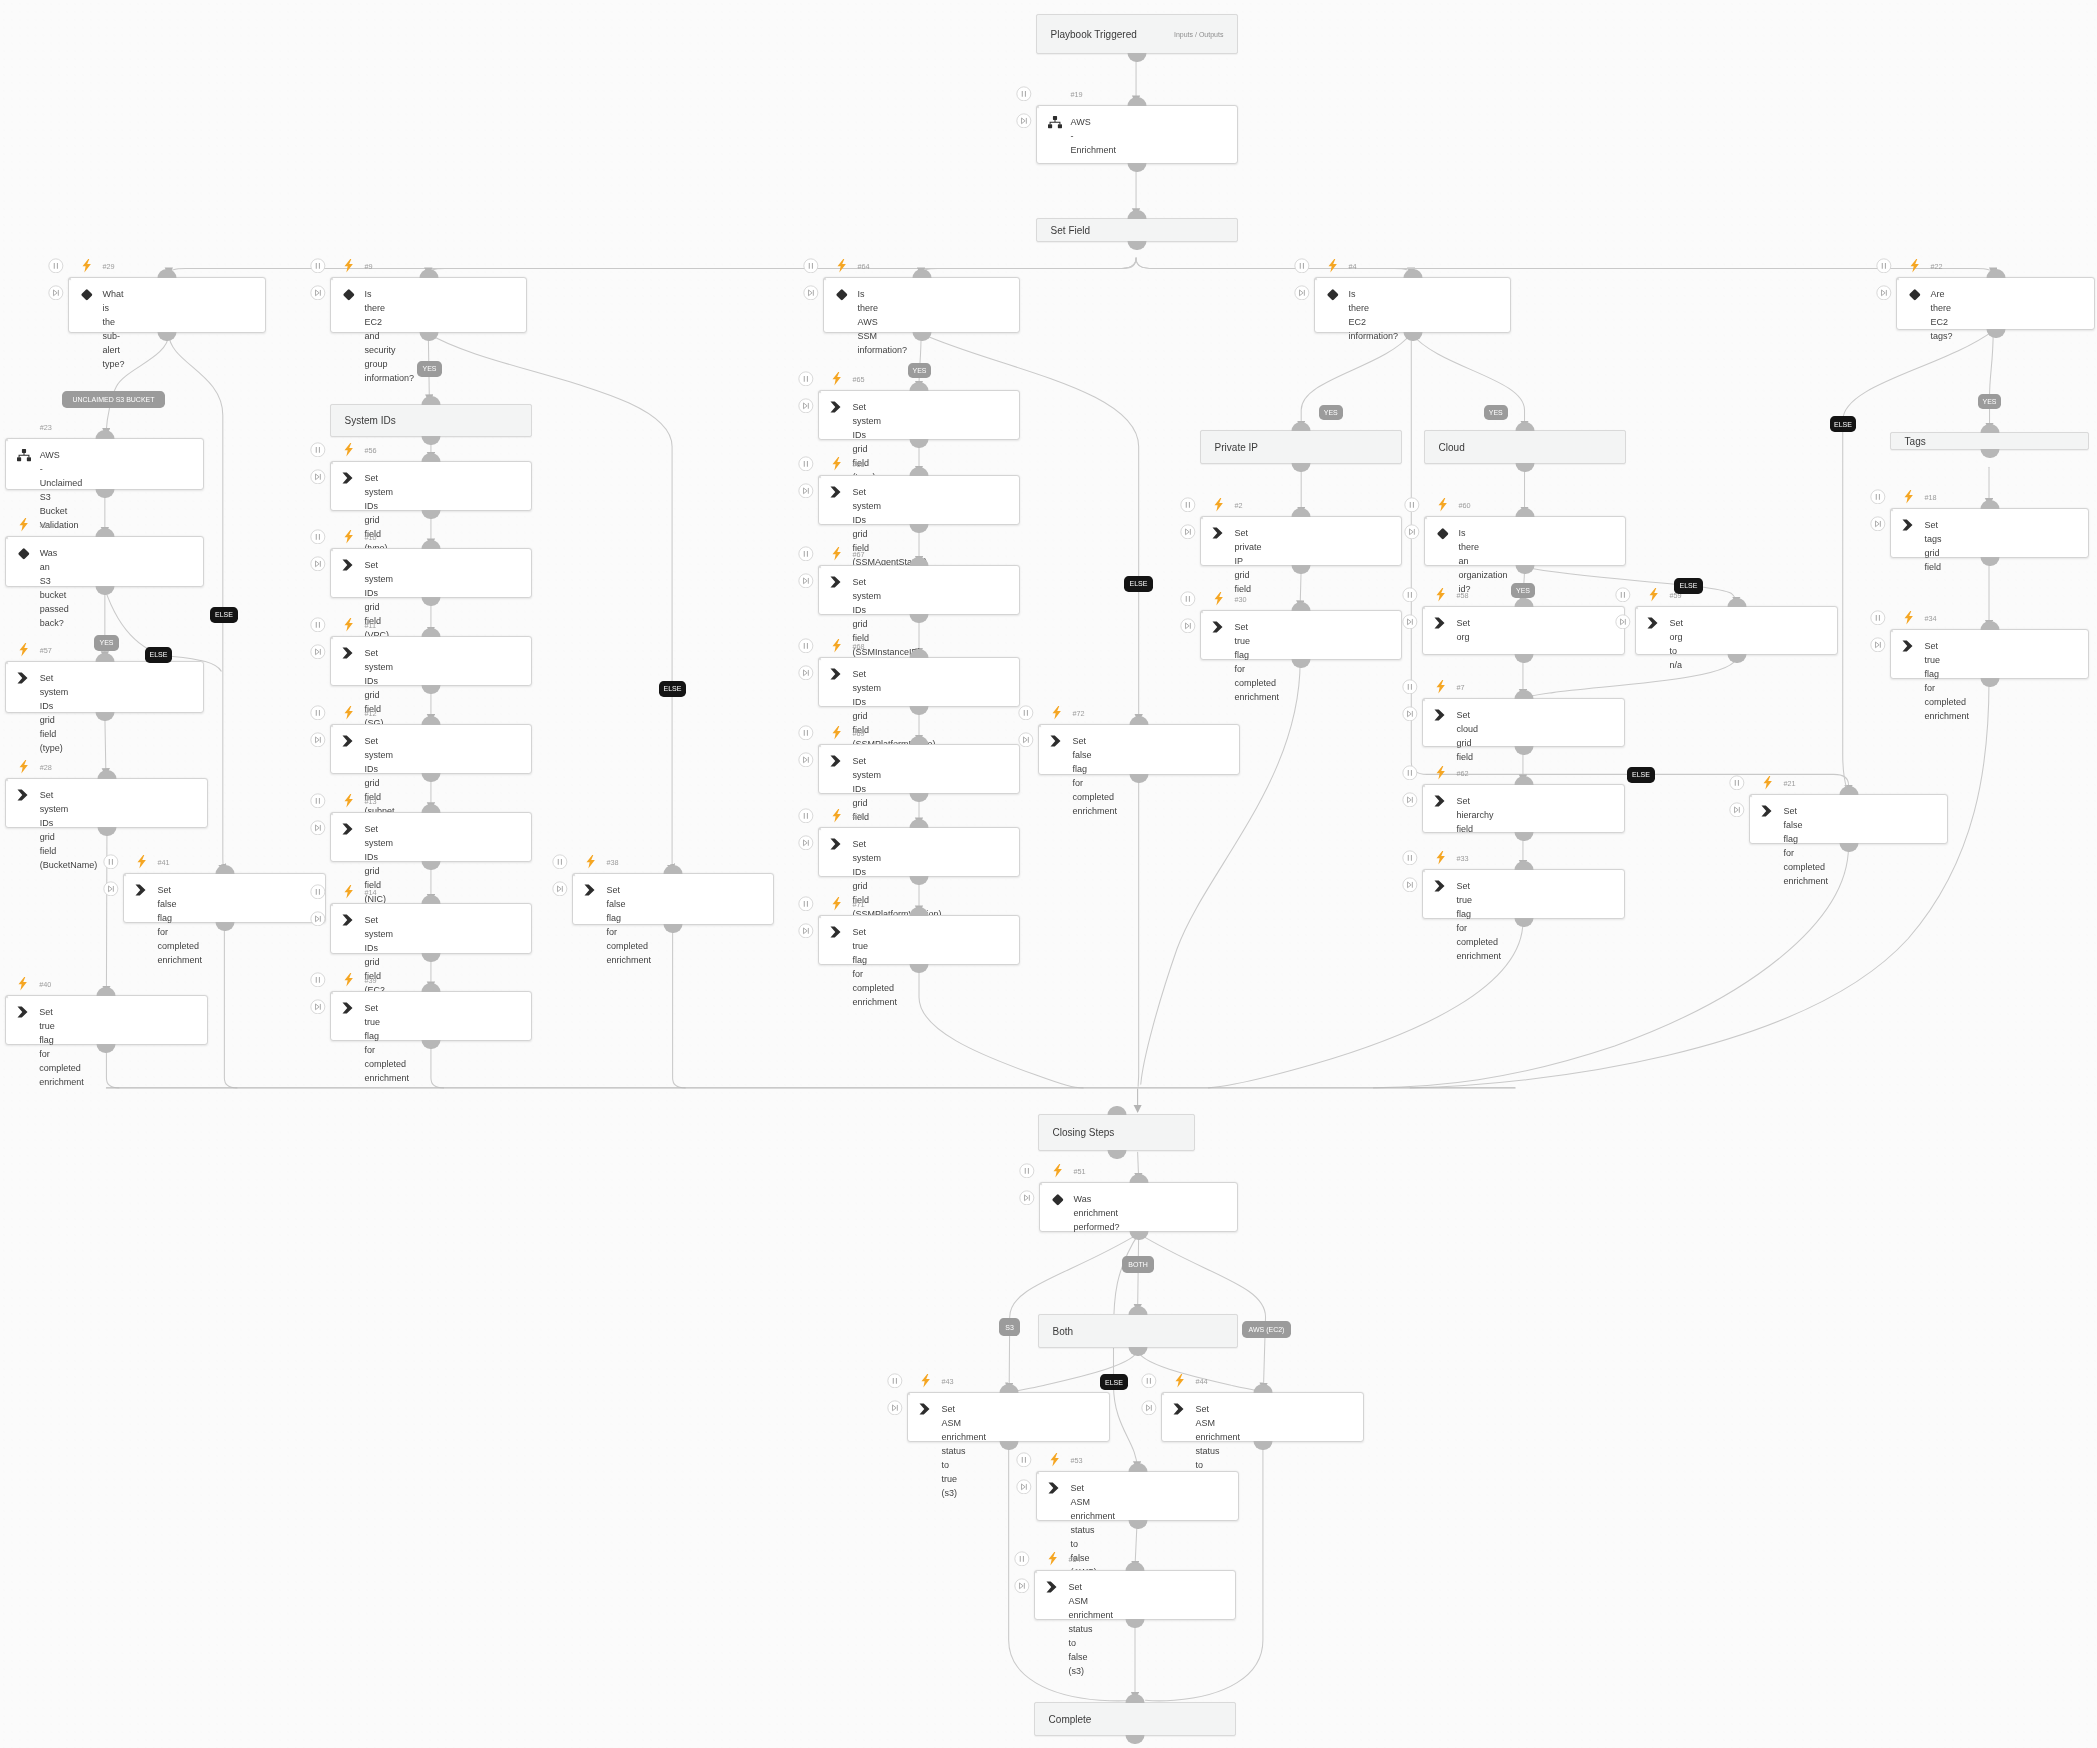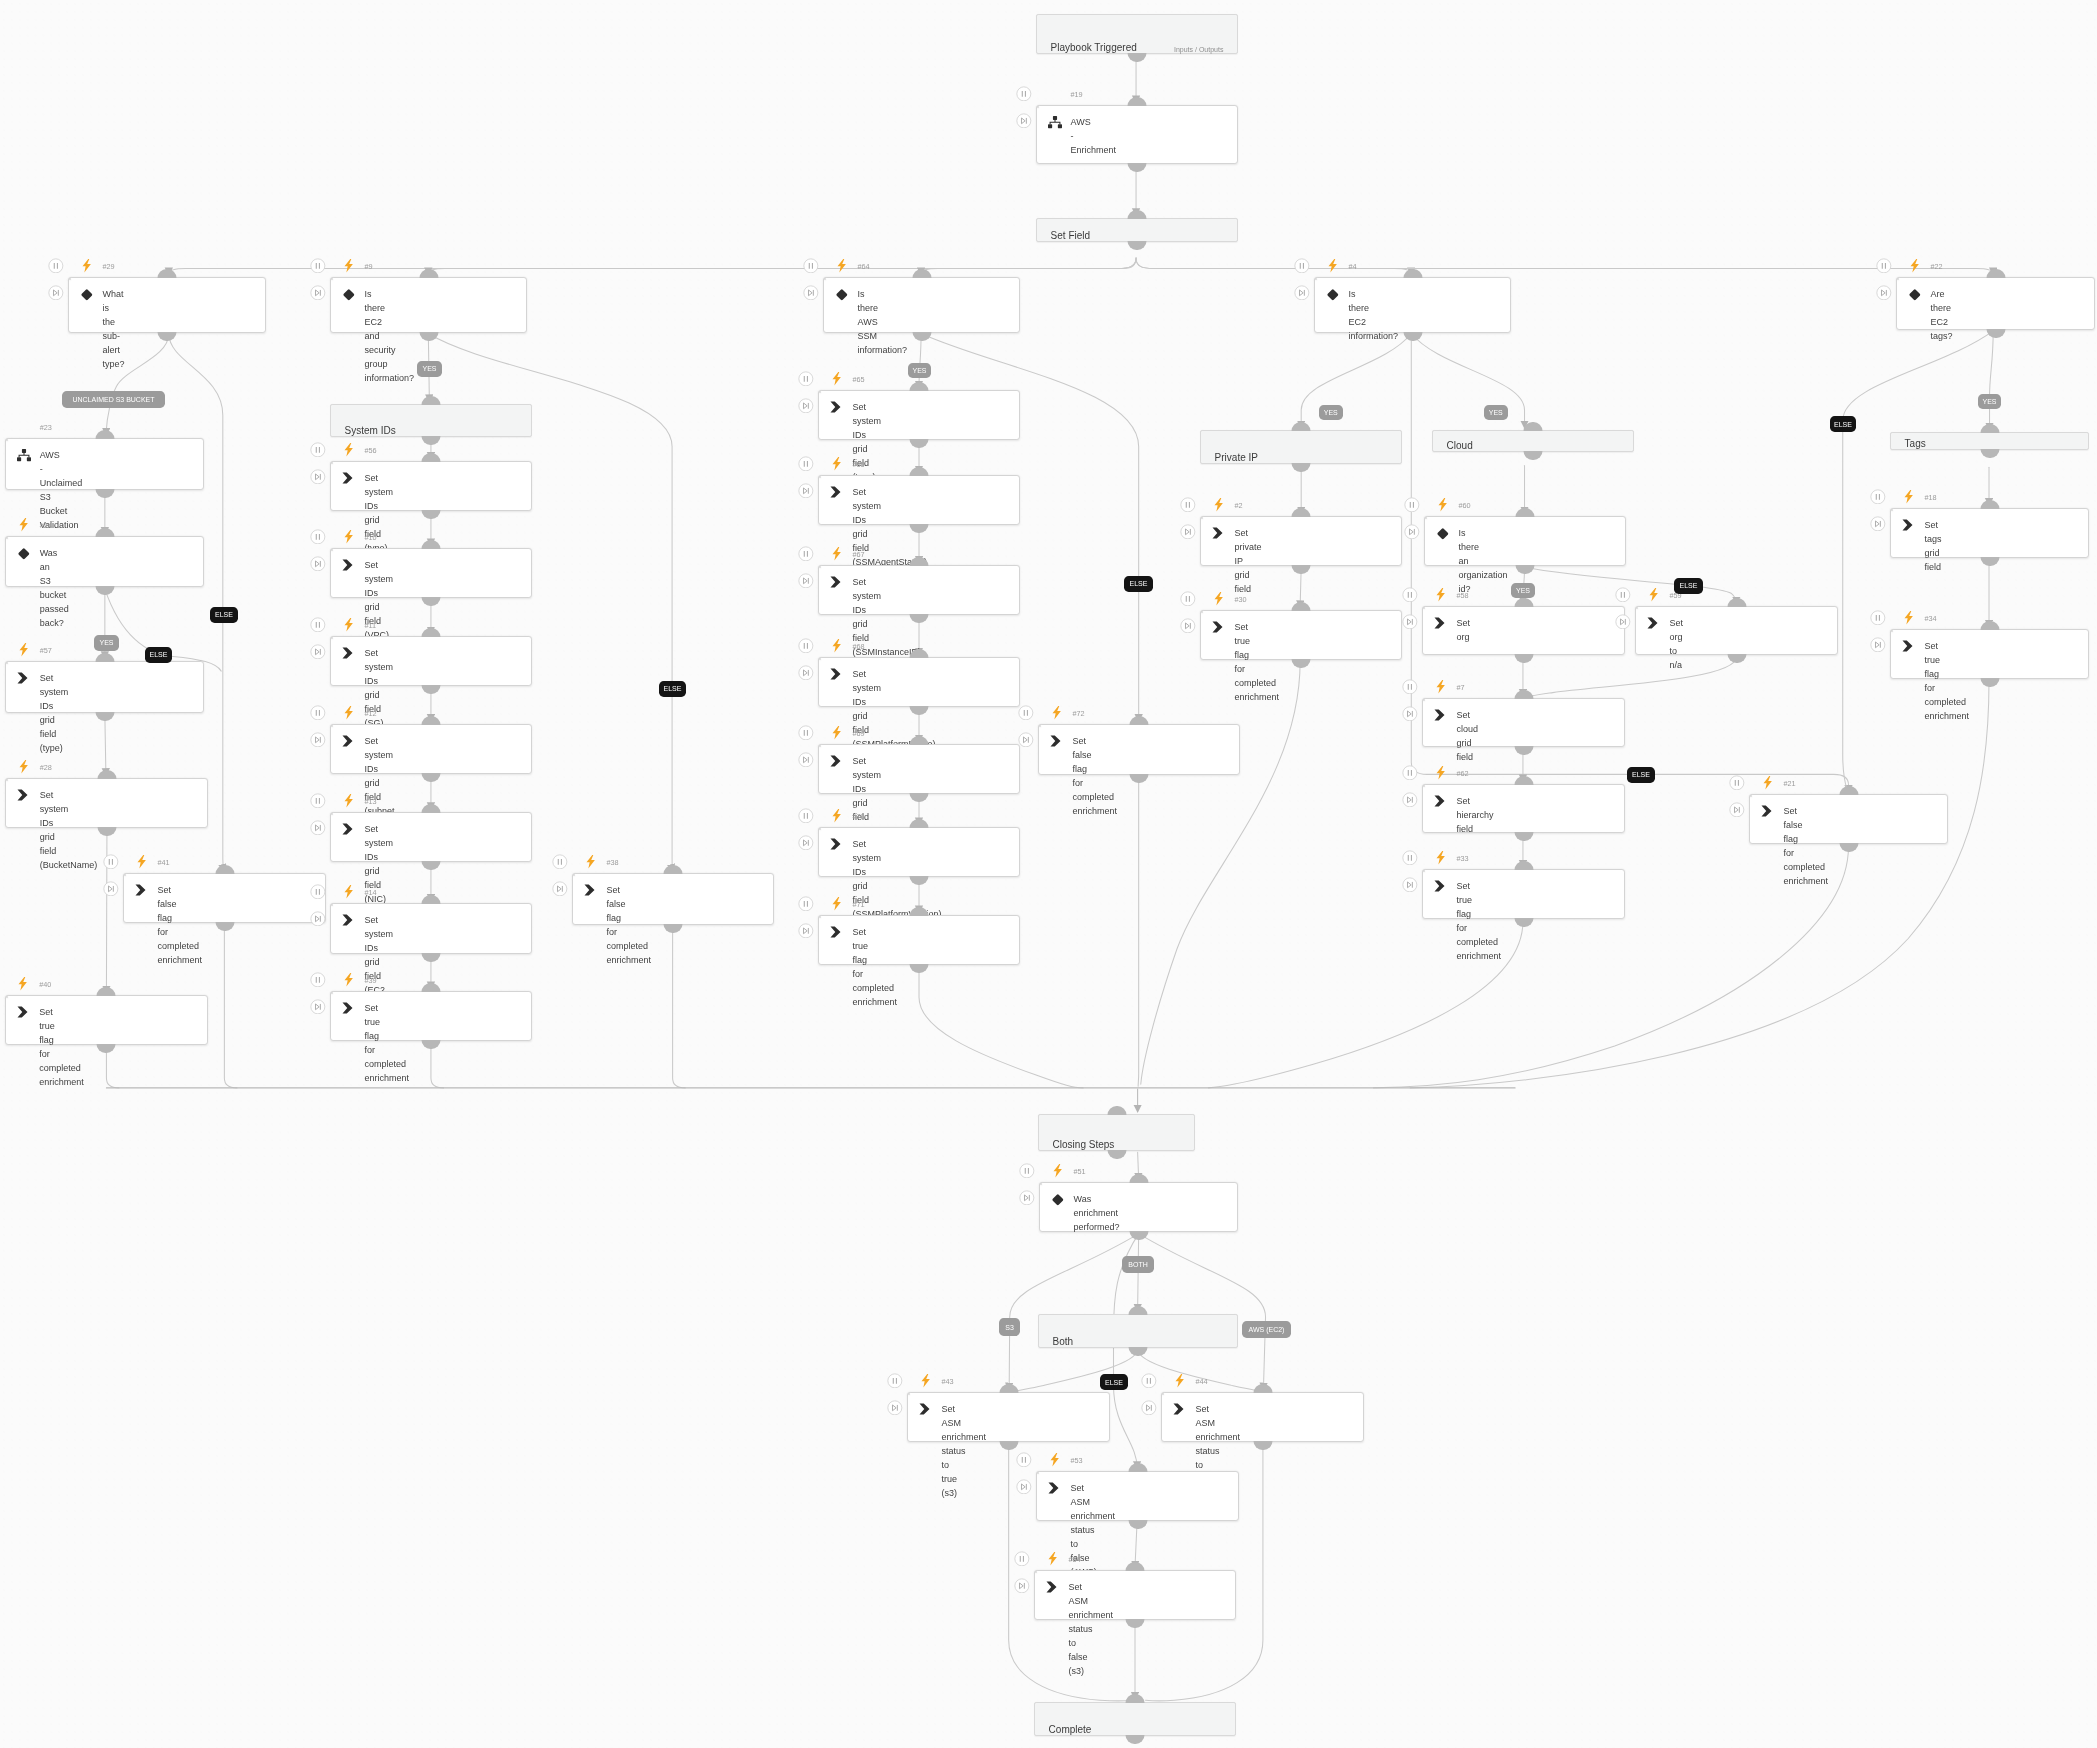--- a/index.html
+++ b/index.html
@@ -25,7 +25,7 @@
   }
   .node.section,.node.start{
     background:#f3f4f4;border-color:#d9d9d9;border-radius:2.1px;
-    display:flex;align-items:flex-end;padding:0 13.6px;
+    display:flex;align-items:center;padding:0 13.6px;
     box-shadow:0 0.5px 1px rgba(0,0,0,.05);
   }
   .section-title{font-size:10px;color:#3a3a3a;}

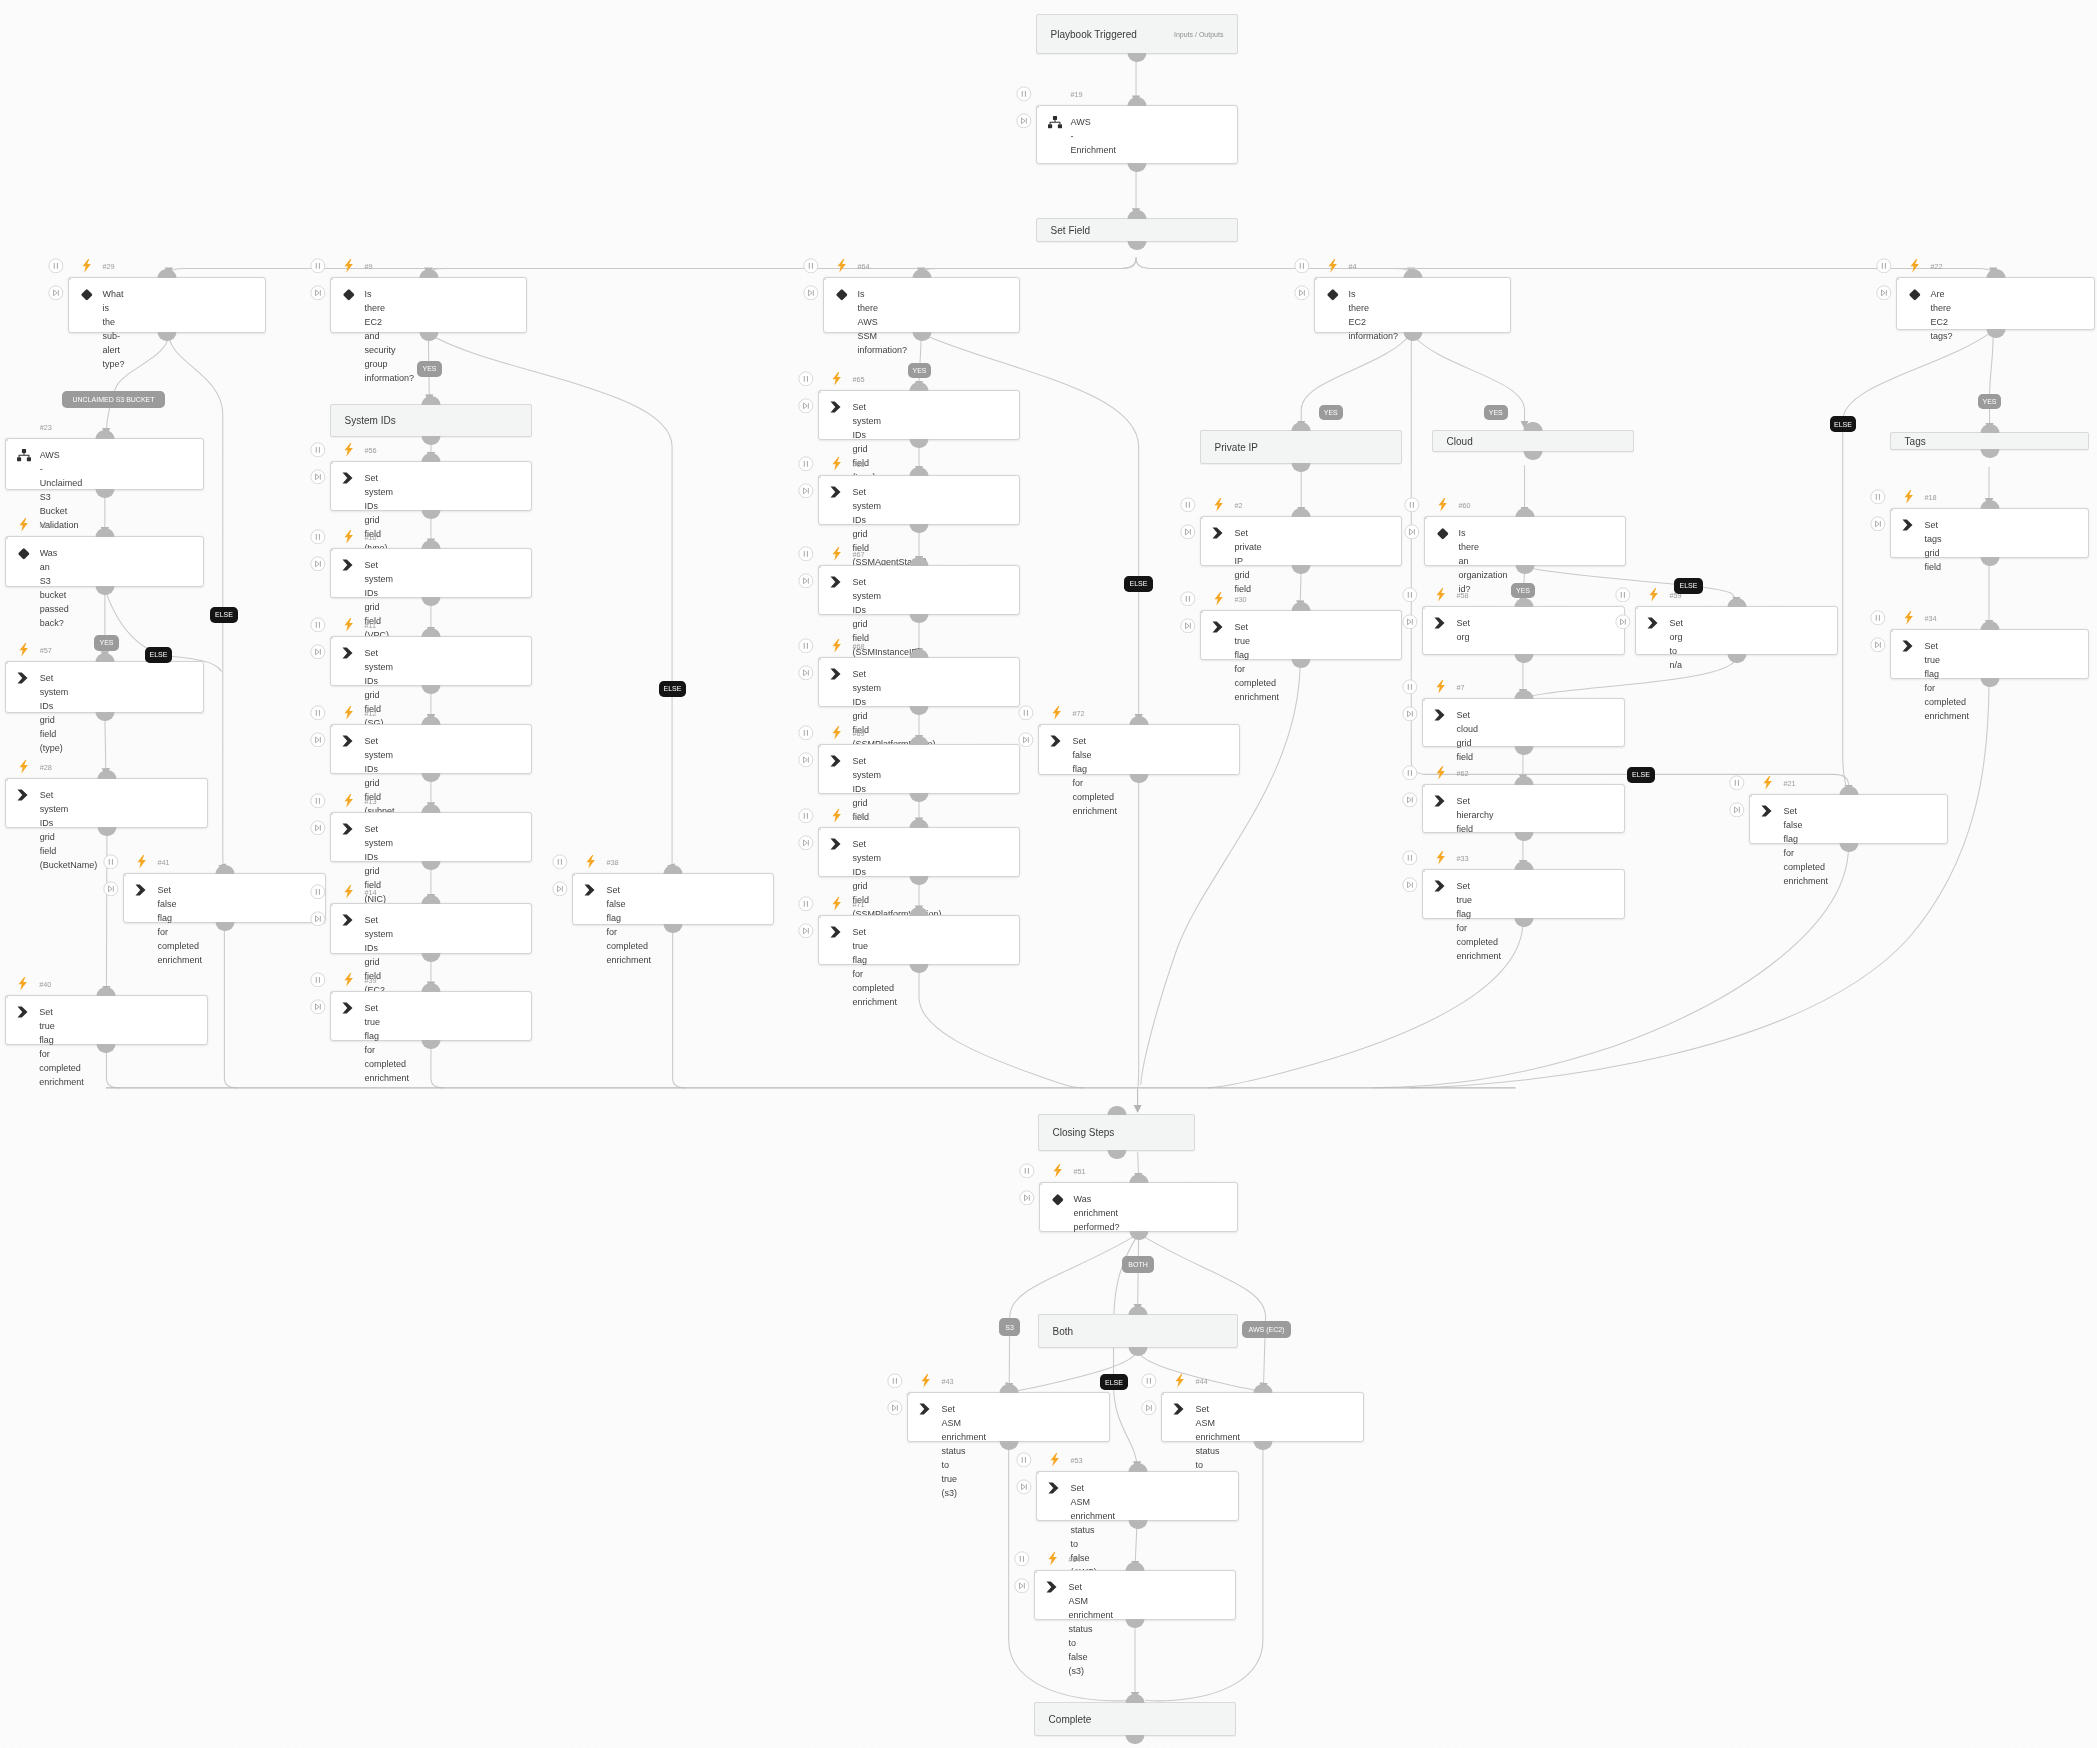--- a/index.html
+++ b/index.html
@@ -783,7 +783,7 @@
       <div class="port top"></div>
       <div class="port bottom"></div>
     </div>
-    <div class="node section" style="left: 1424px; top: 430px; width: 202px; height: 22px; margin-left: 8px;">
+    <div class="node section" style="left: 1424px; top: 430px; width: 202px; height: 34px;">
       <span class="section-title">Cloud</span>
       <div class="port top"></div>
       <div class="port bottom"></div>

